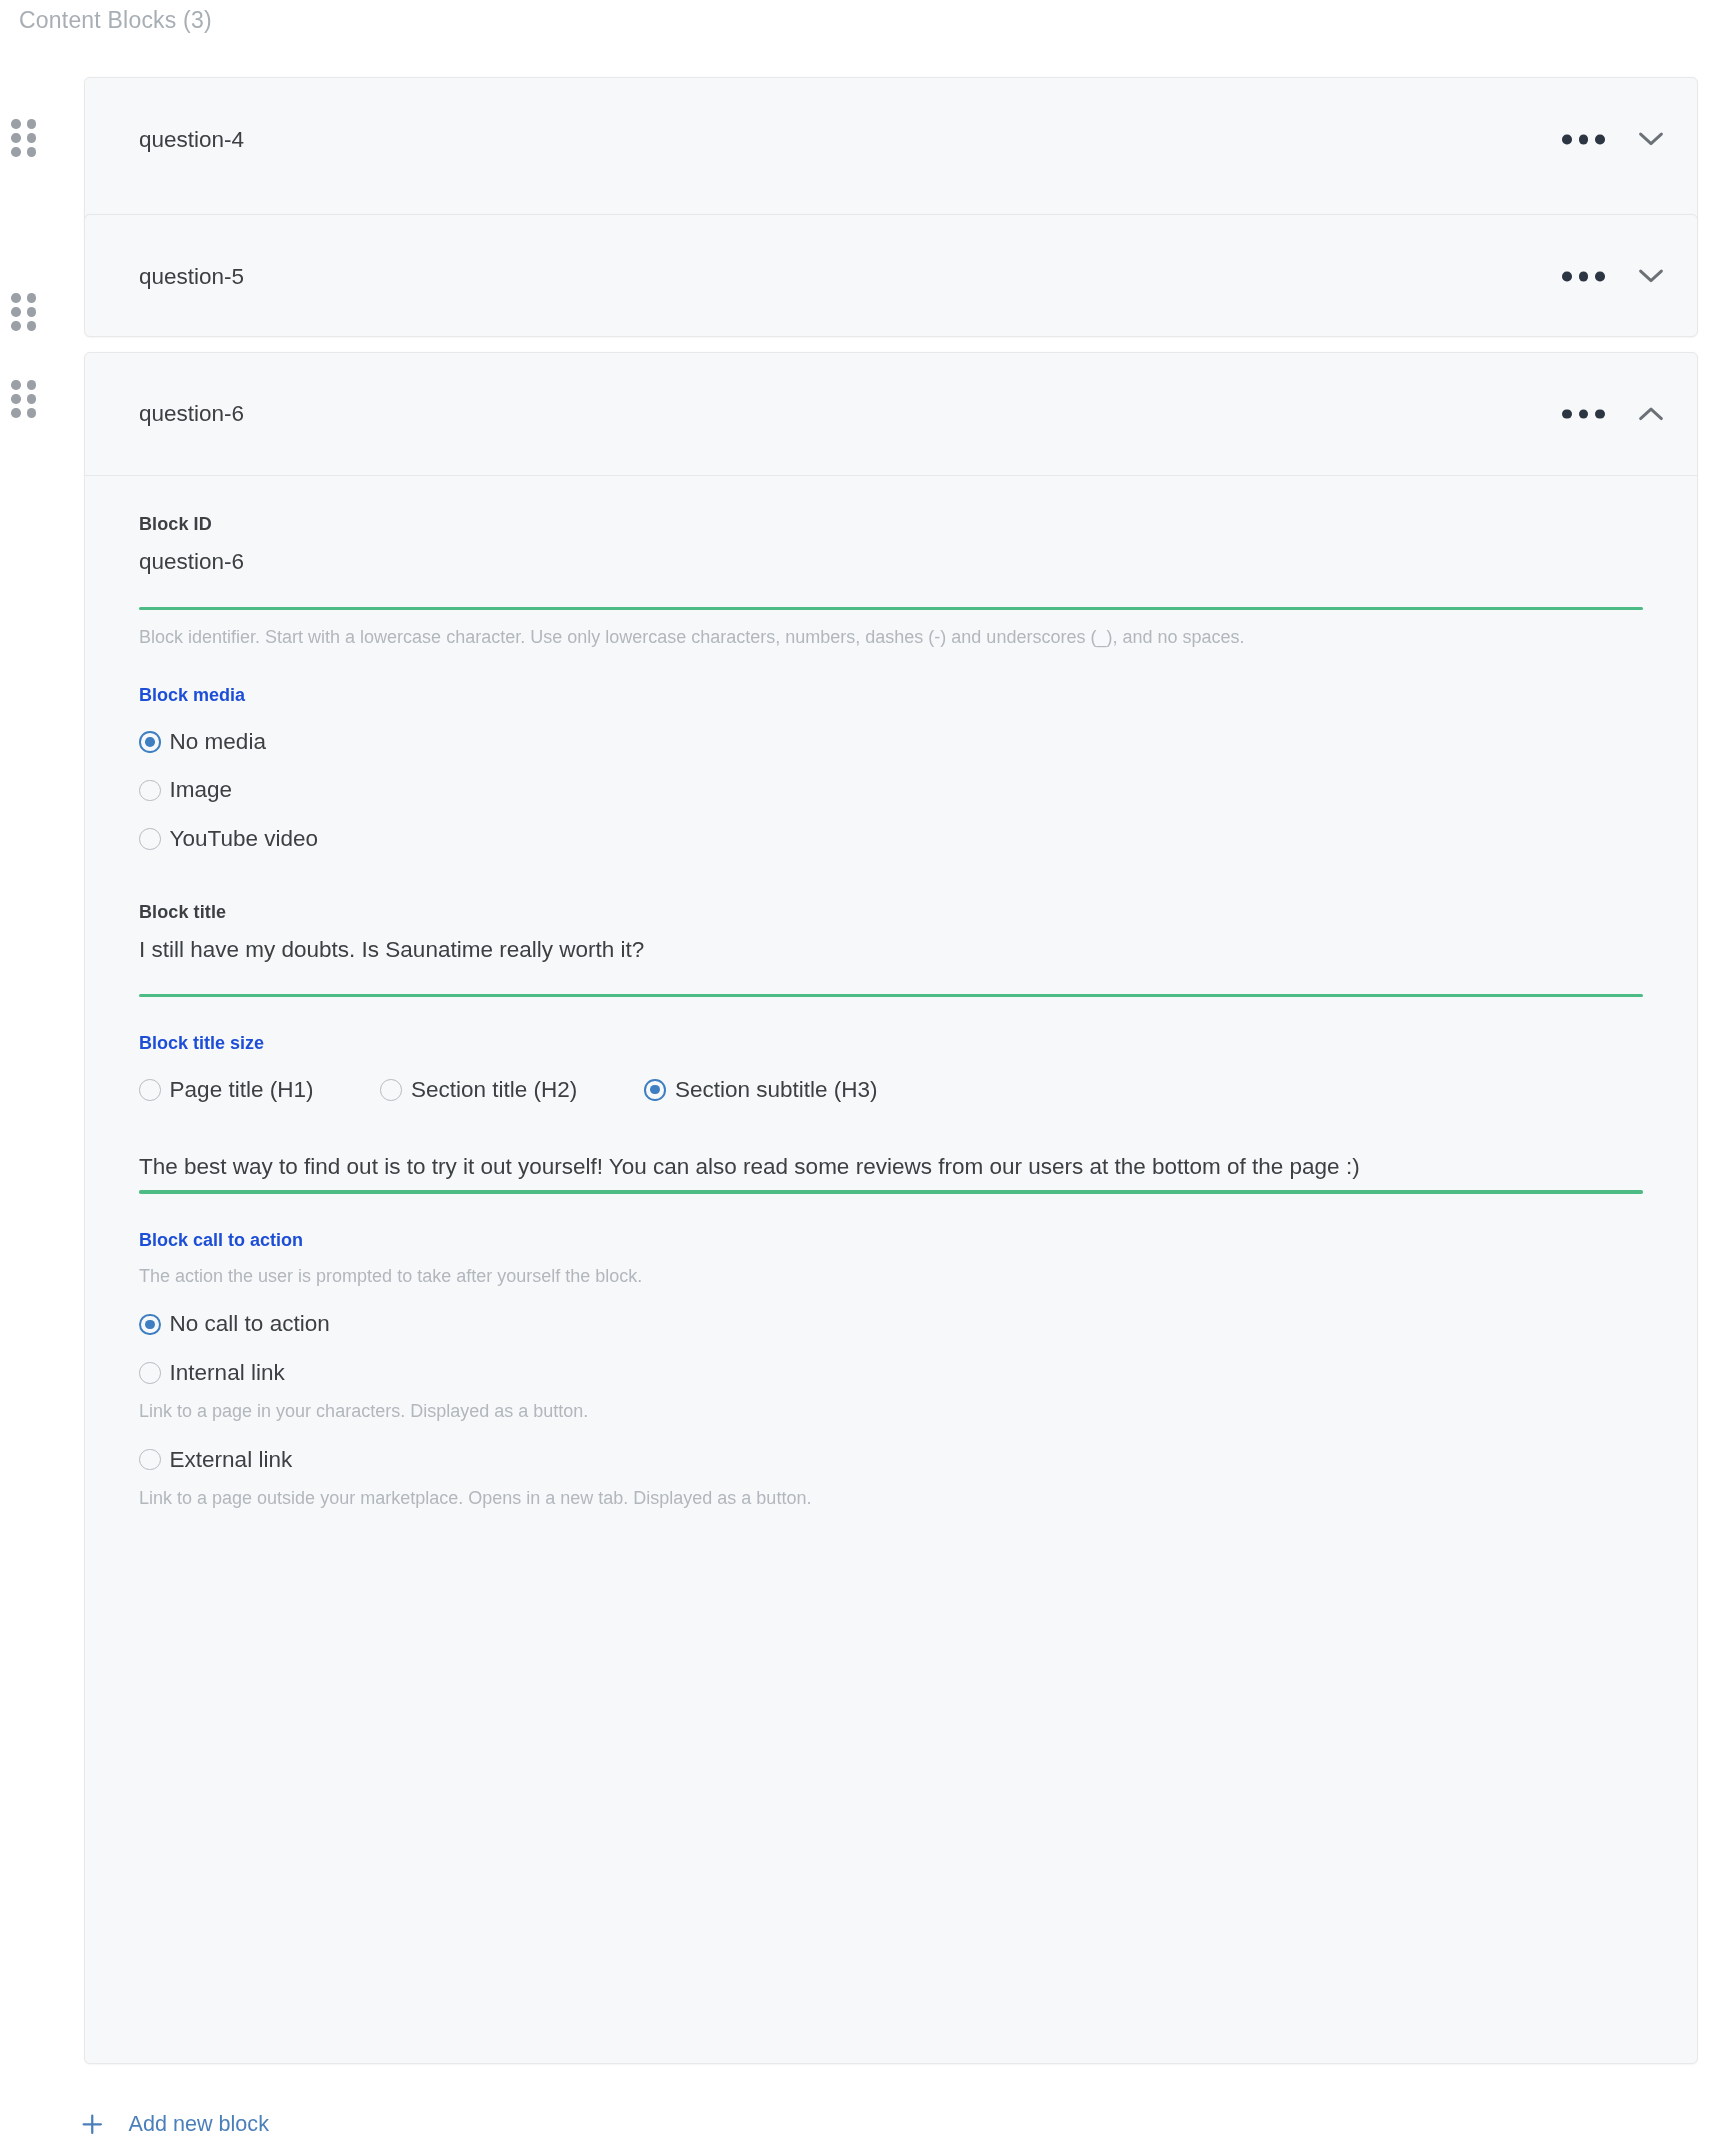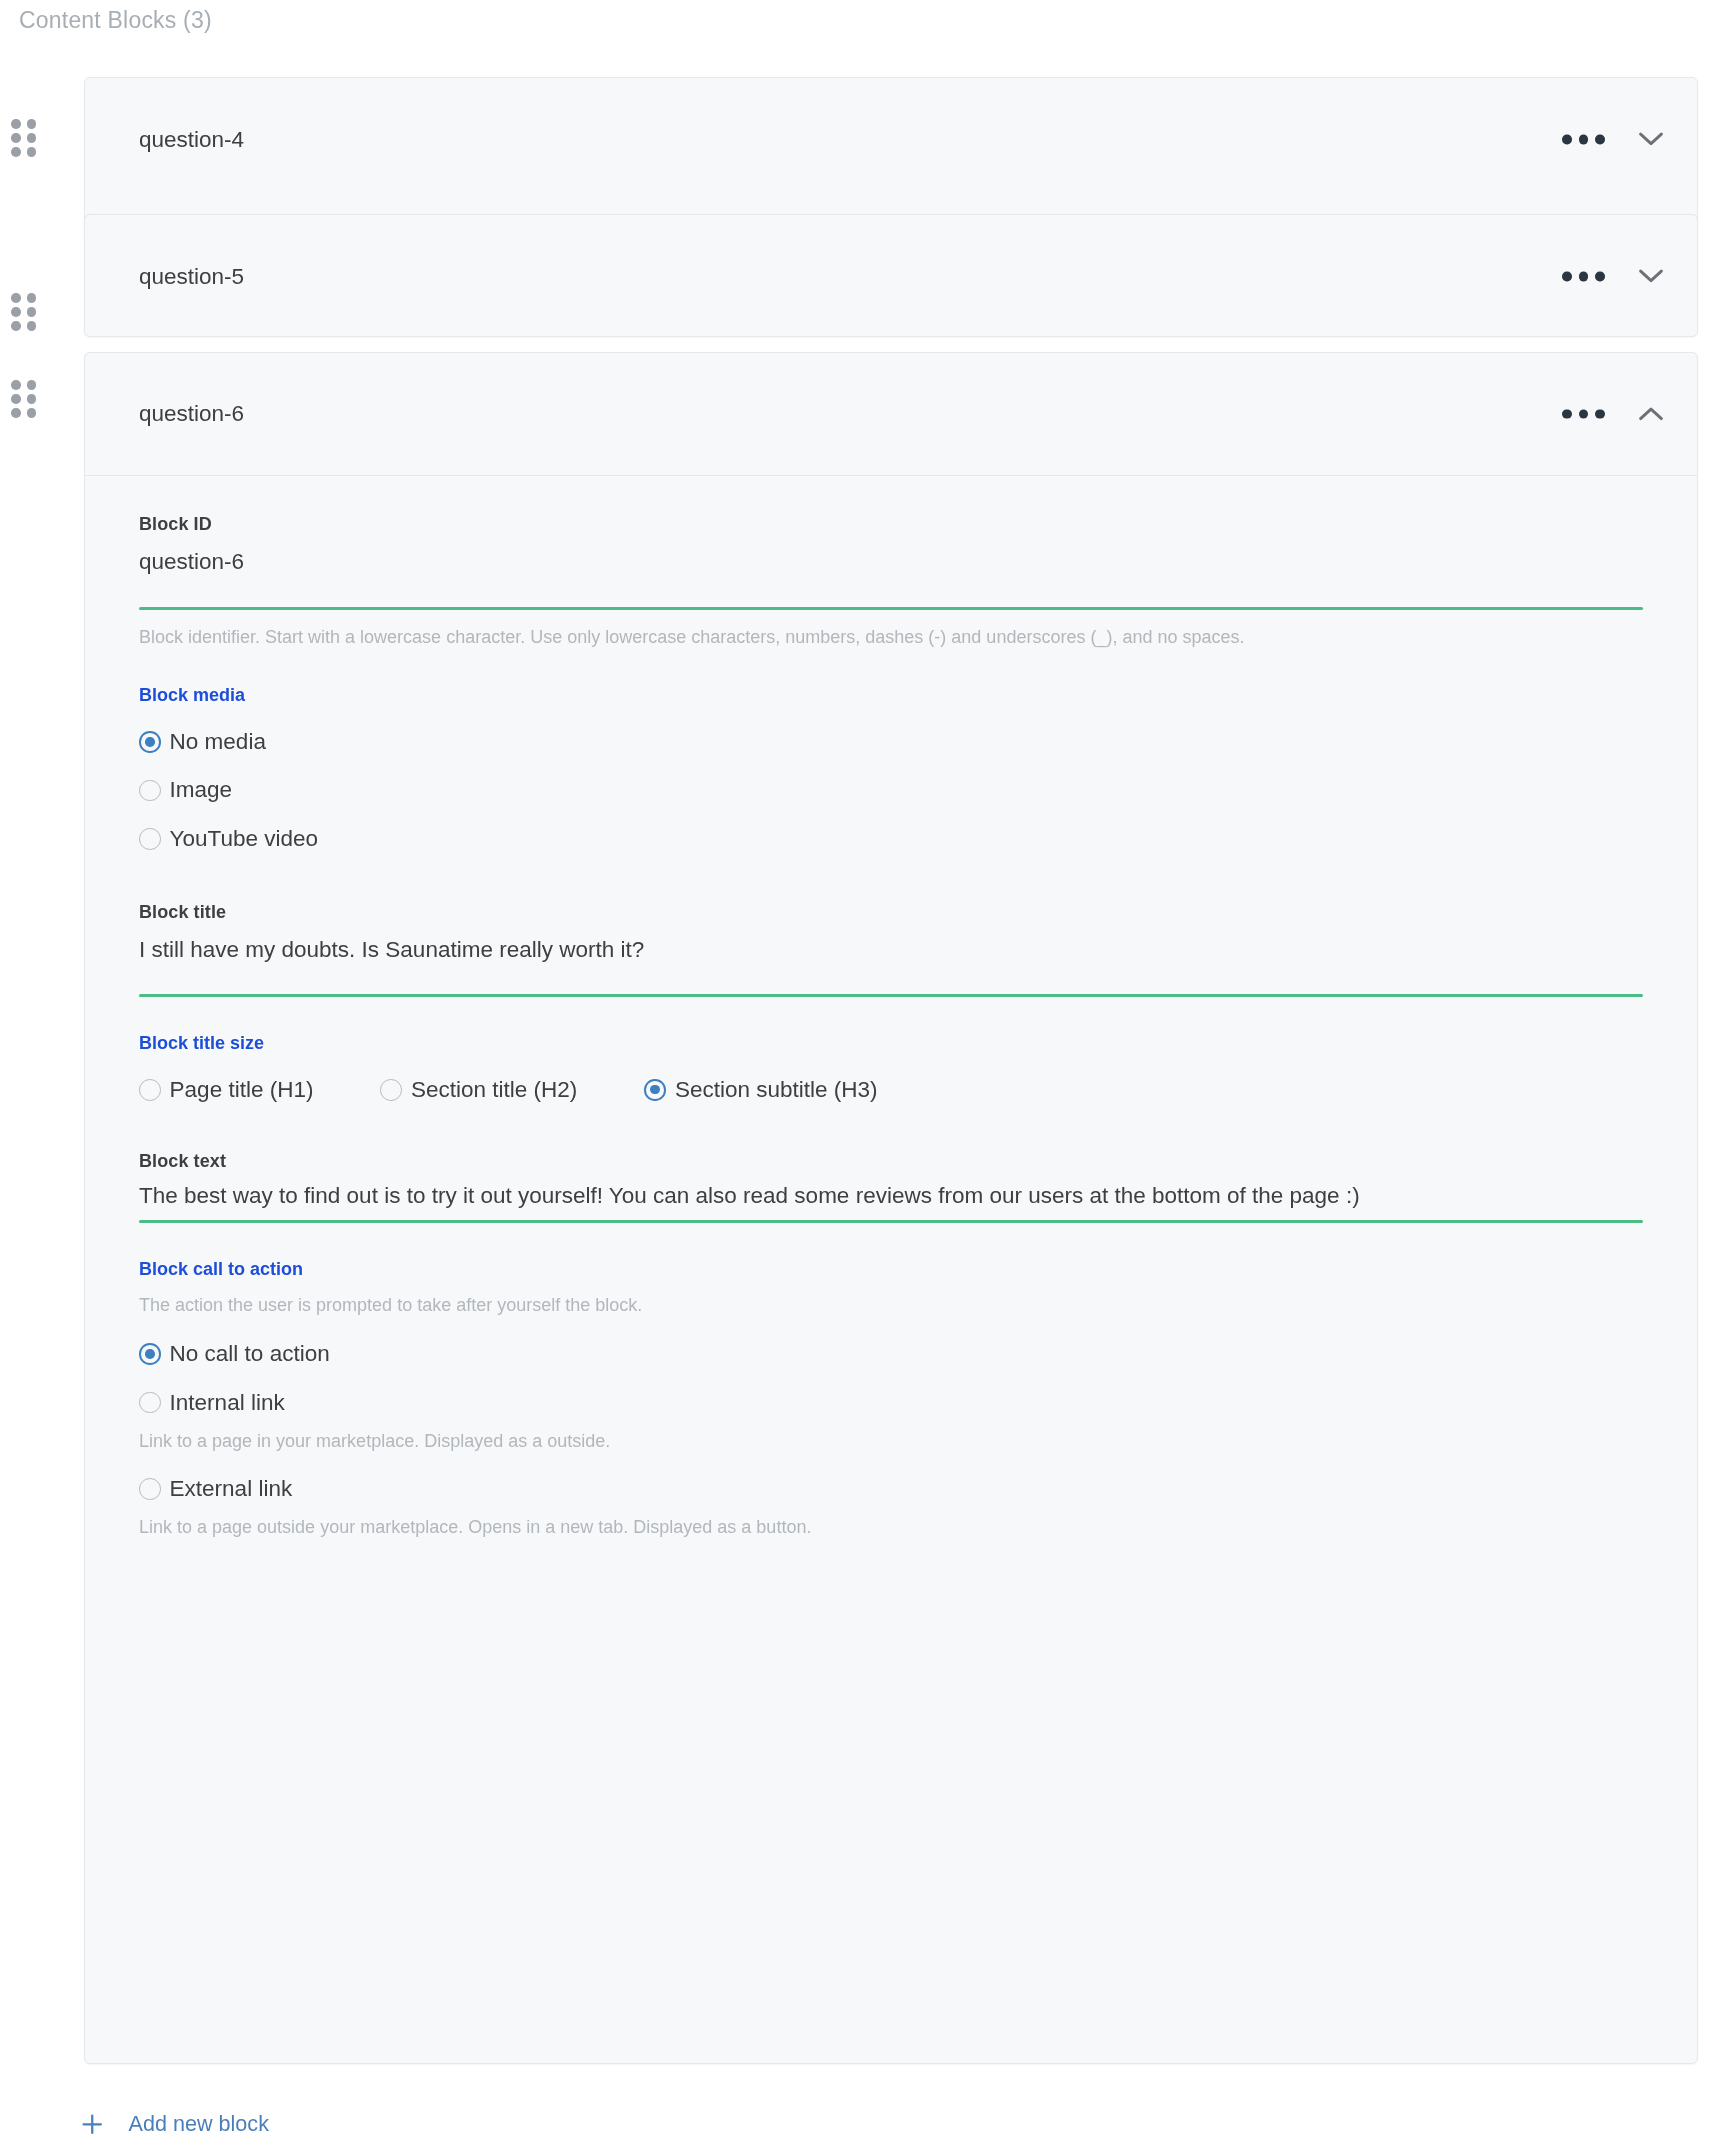--- a/index.html
+++ b/index.html
@@ -356,7 +356,6 @@
     </div>
 
     <div style="margin-top:48px">
-      <div class="field-label">Block text</div>
       <div class="field-value" style="margin-top:8.6px; max-width:1509px">The best way to find out is to try it out yourself! You can also read some reviews from our users at the bottom of the page :)</div>
       <div class="field-underline" style="margin-top:7px"></div>
     </div>

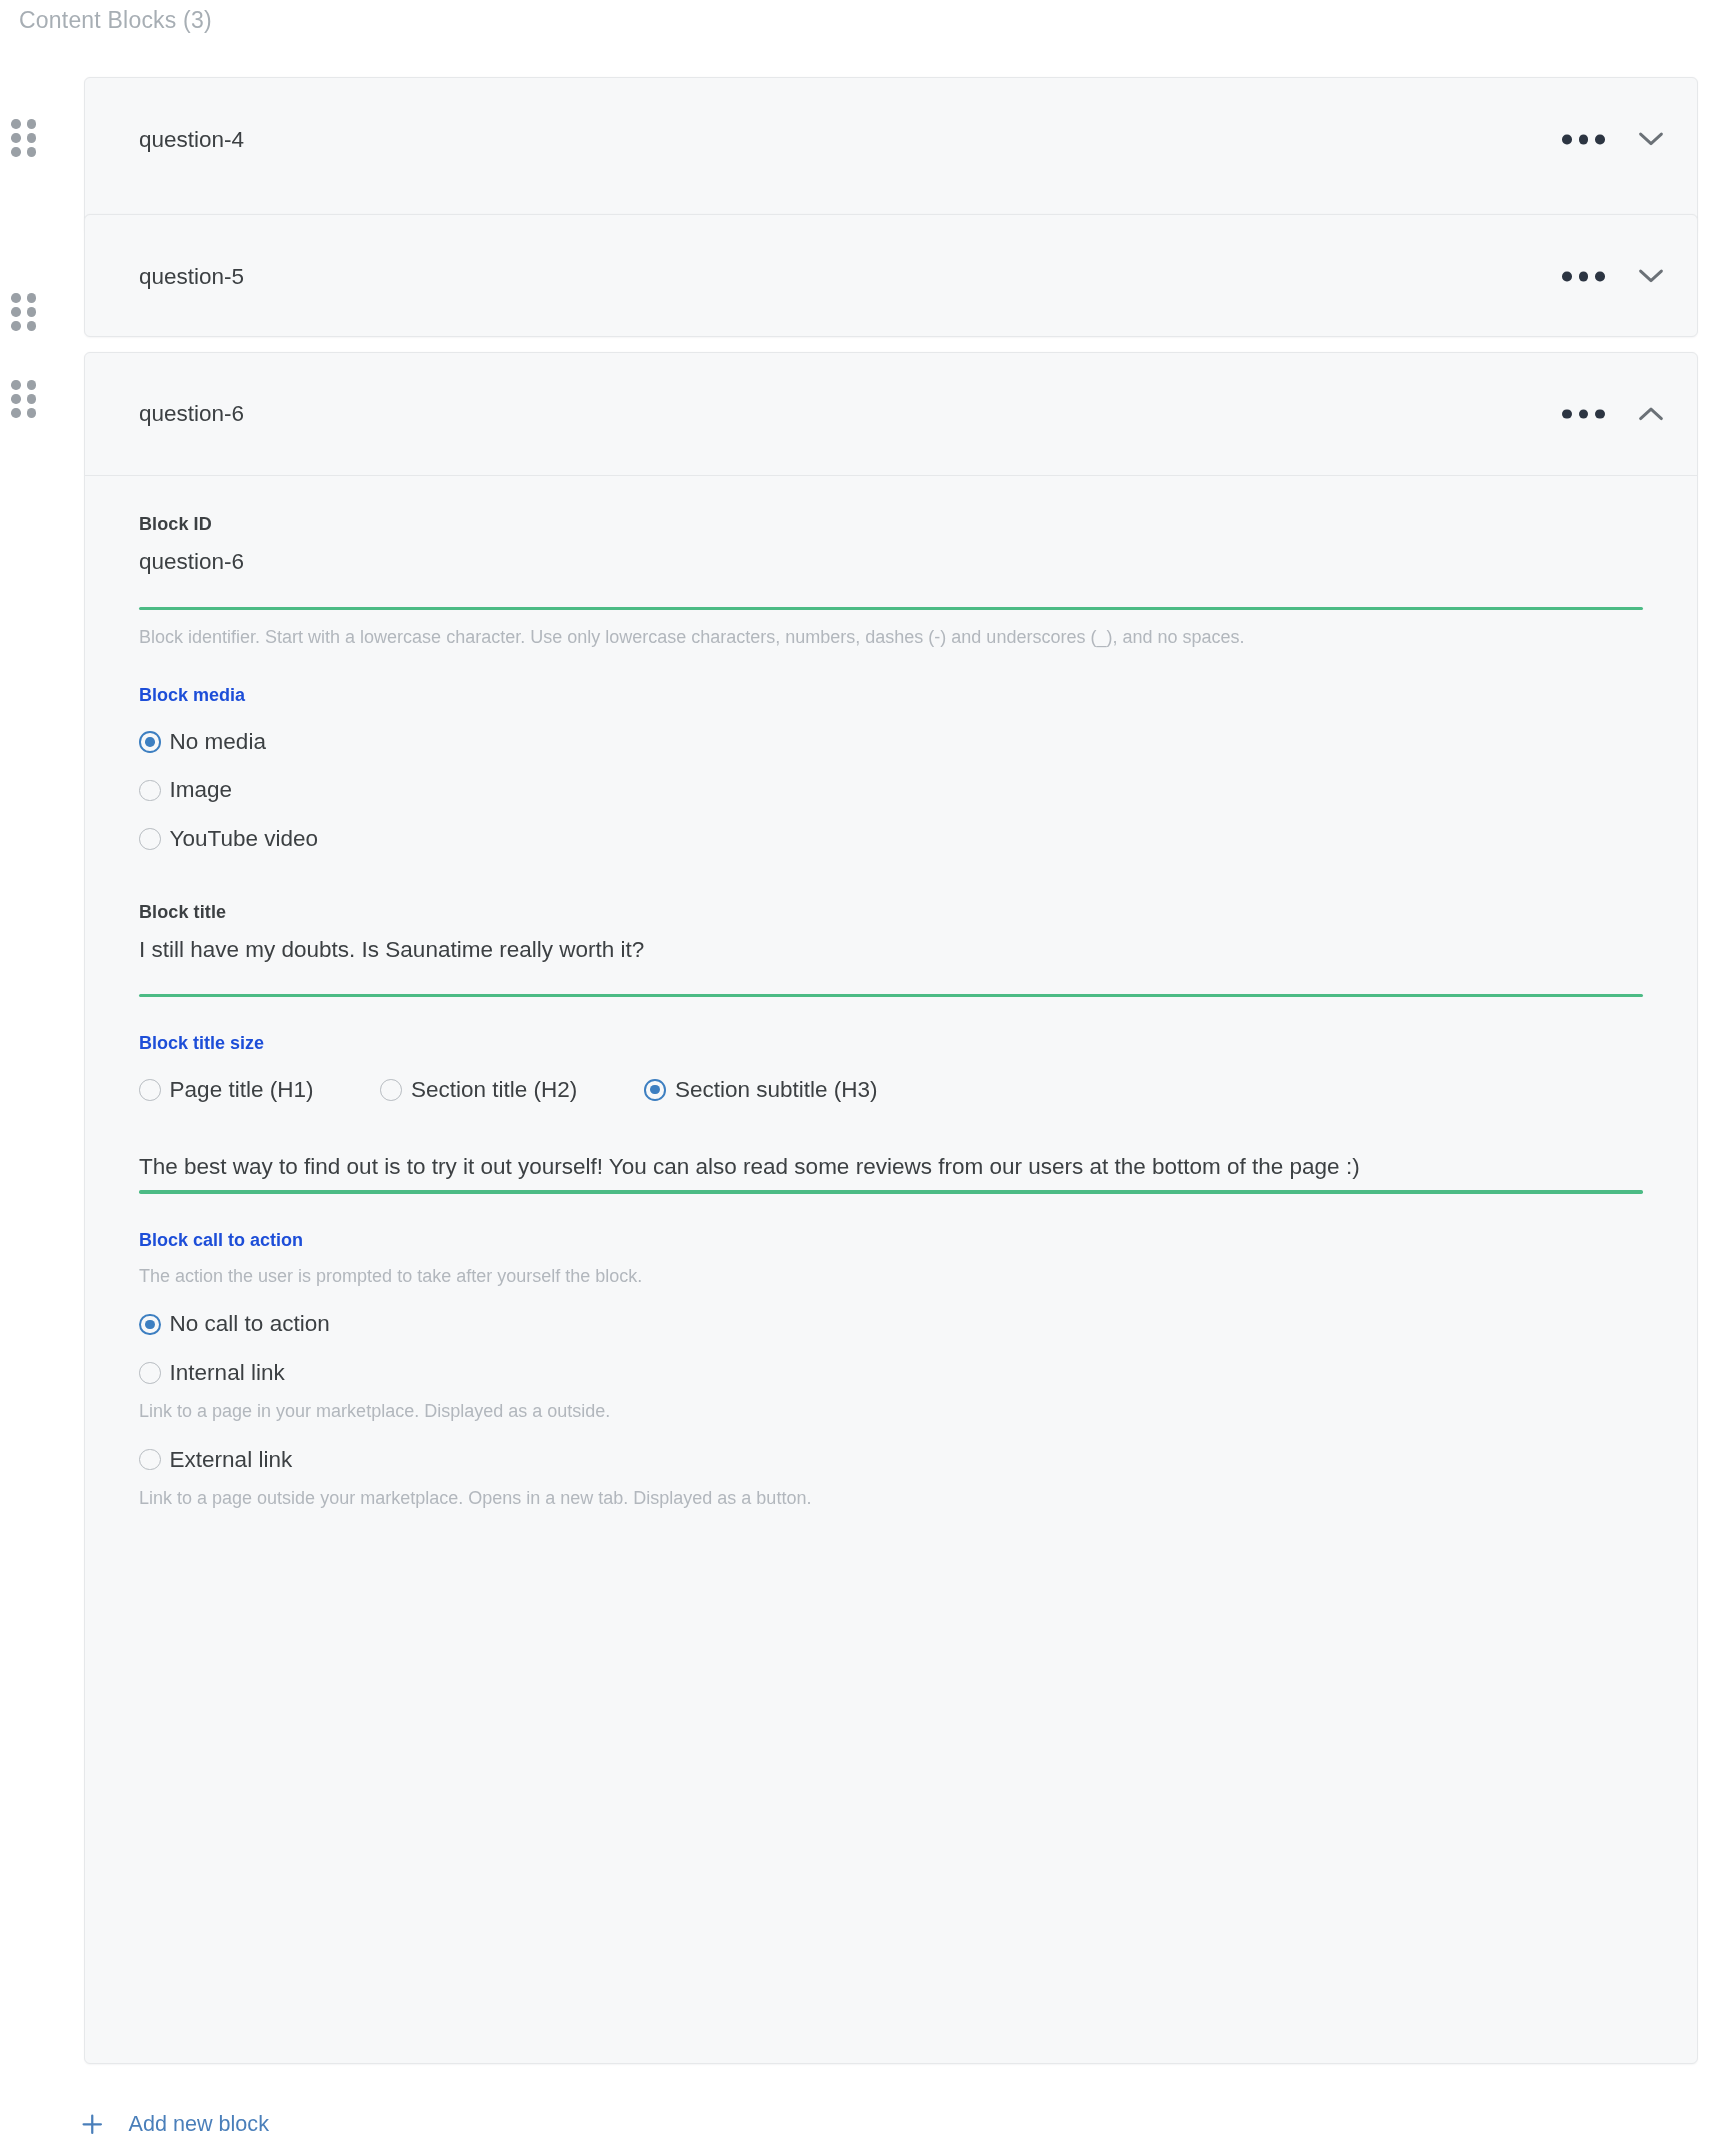--- a/index.html
+++ b/index.html
@@ -373,7 +373,7 @@
         <span class="radio-mark"></span>
         <span class="radio-label">Internal link</span>
       </div>
-      <div class="helper-text" style="margin-top:12px">Link to a page in your marketplace. Displayed as a outside.</div>
+      <div class="helper-text" style="margin-top:12px">Link to a page in your characters. Displayed as a button.</div>
 
       <div class="radio-row" style="margin-top:22.5px">
         <span class="radio-mark"></span>

